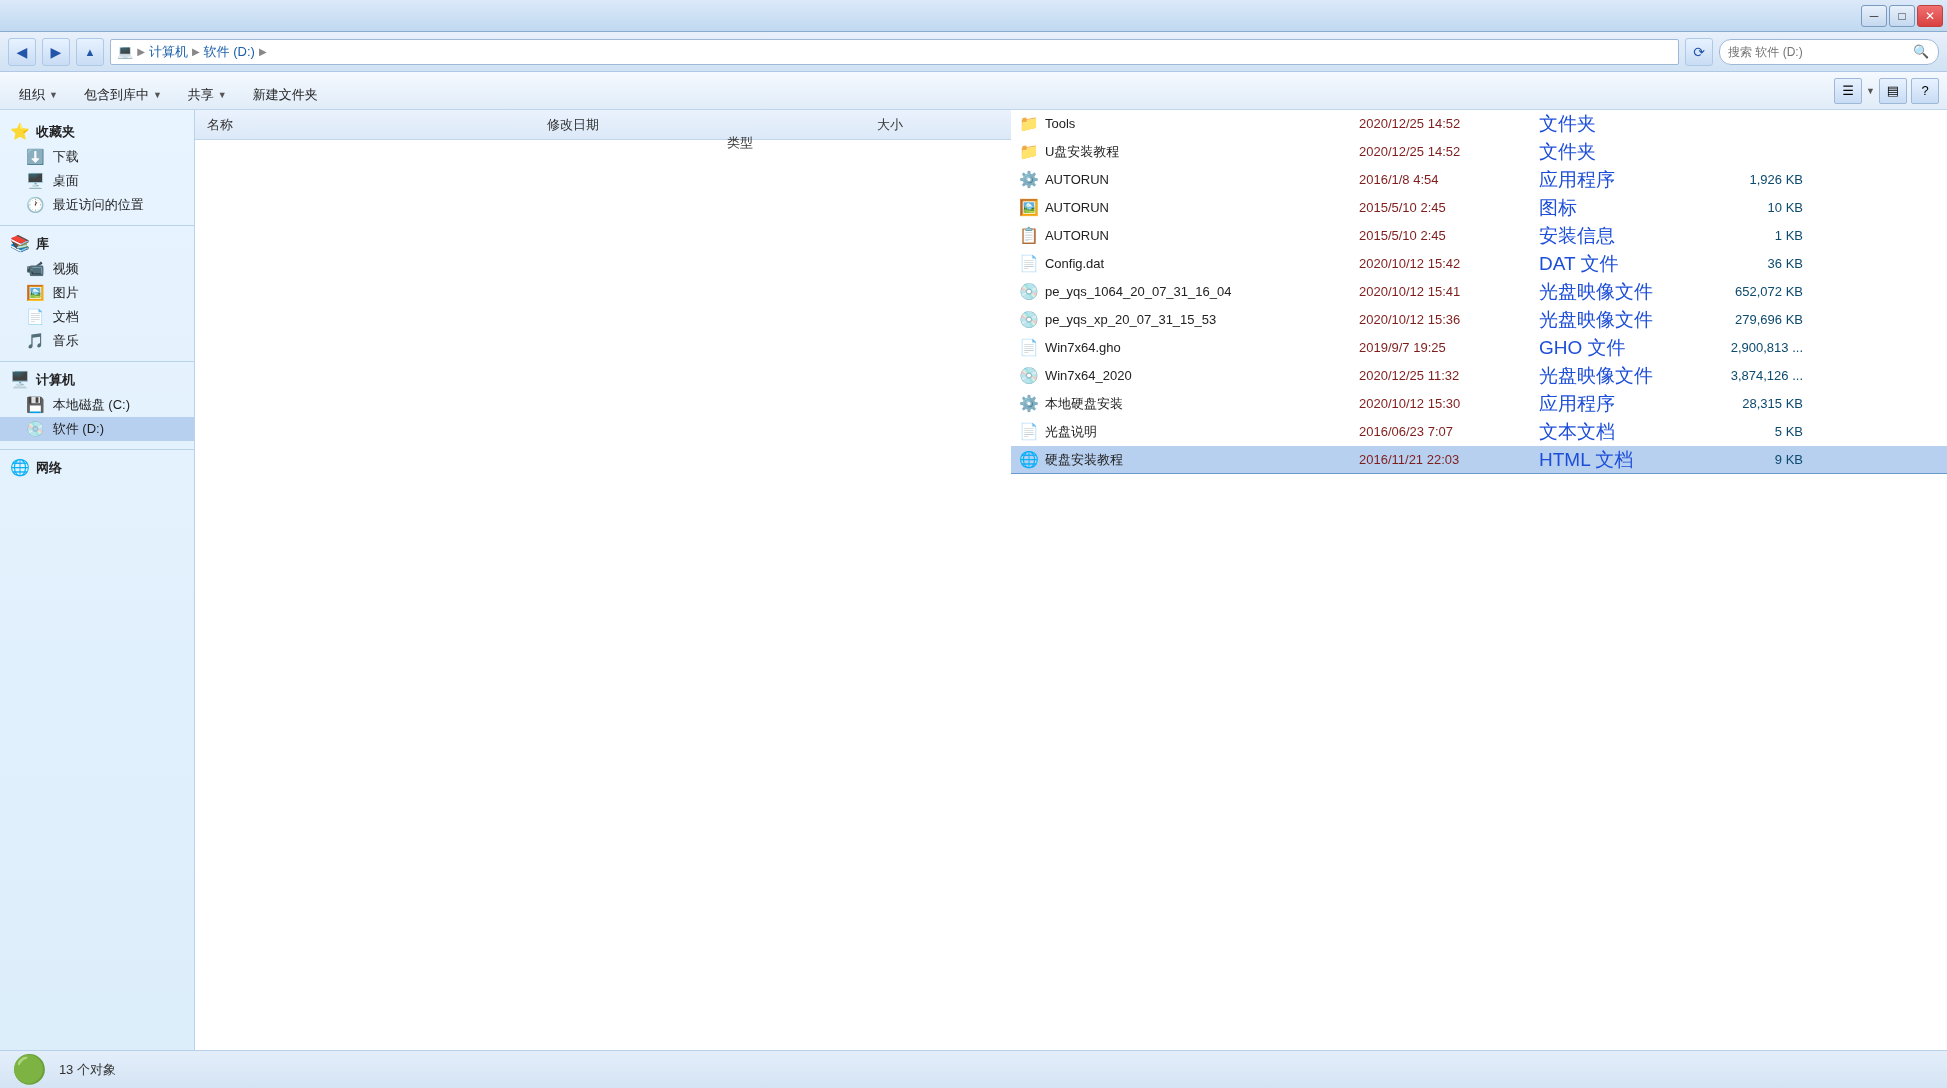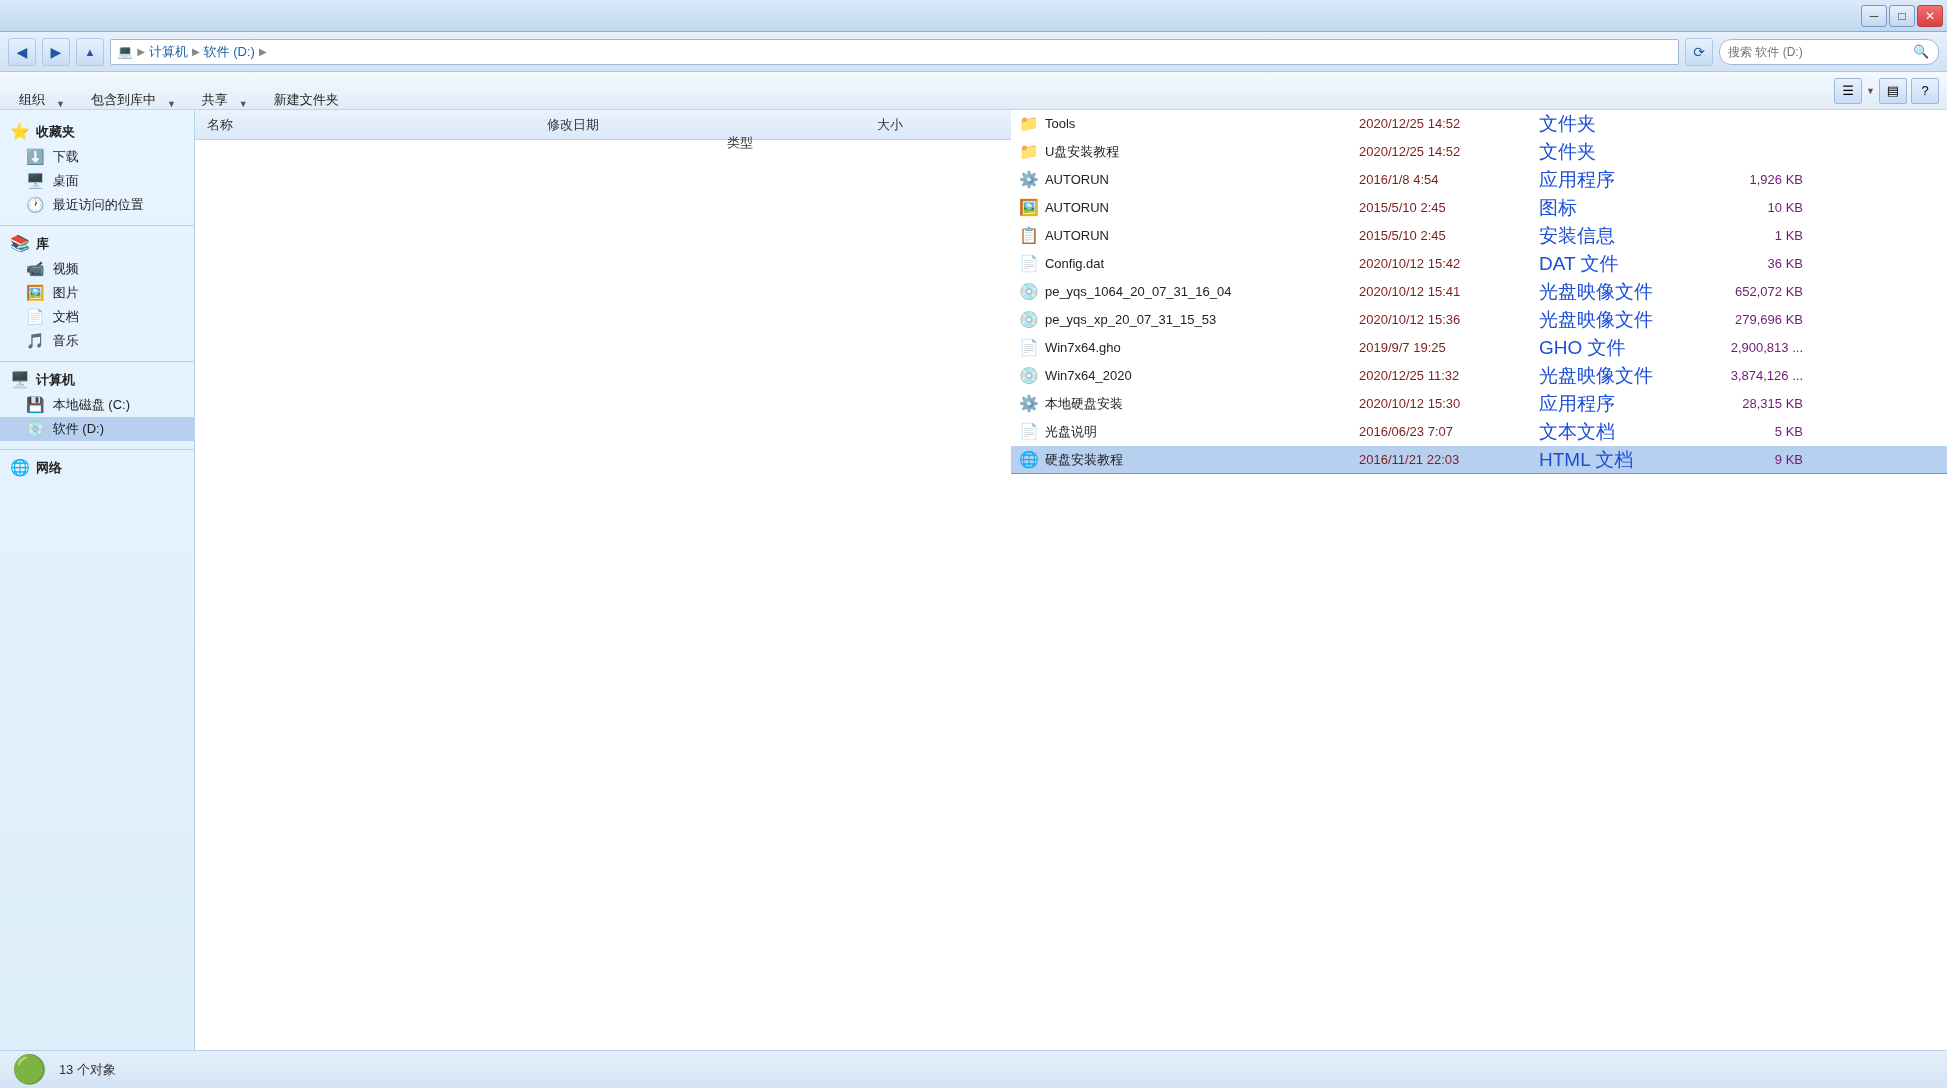--- a/index.html
+++ b/index.html
@@ -135,8 +135,8 @@
       background: transparent;
       cursor: pointer;
       display: flex;
-      align-items: flex-end;
-      gap: 11px;
+      align-items: center;
+      gap: 4px;
       font-size: 13px;
       color: #222;
       margin-top: 8px;

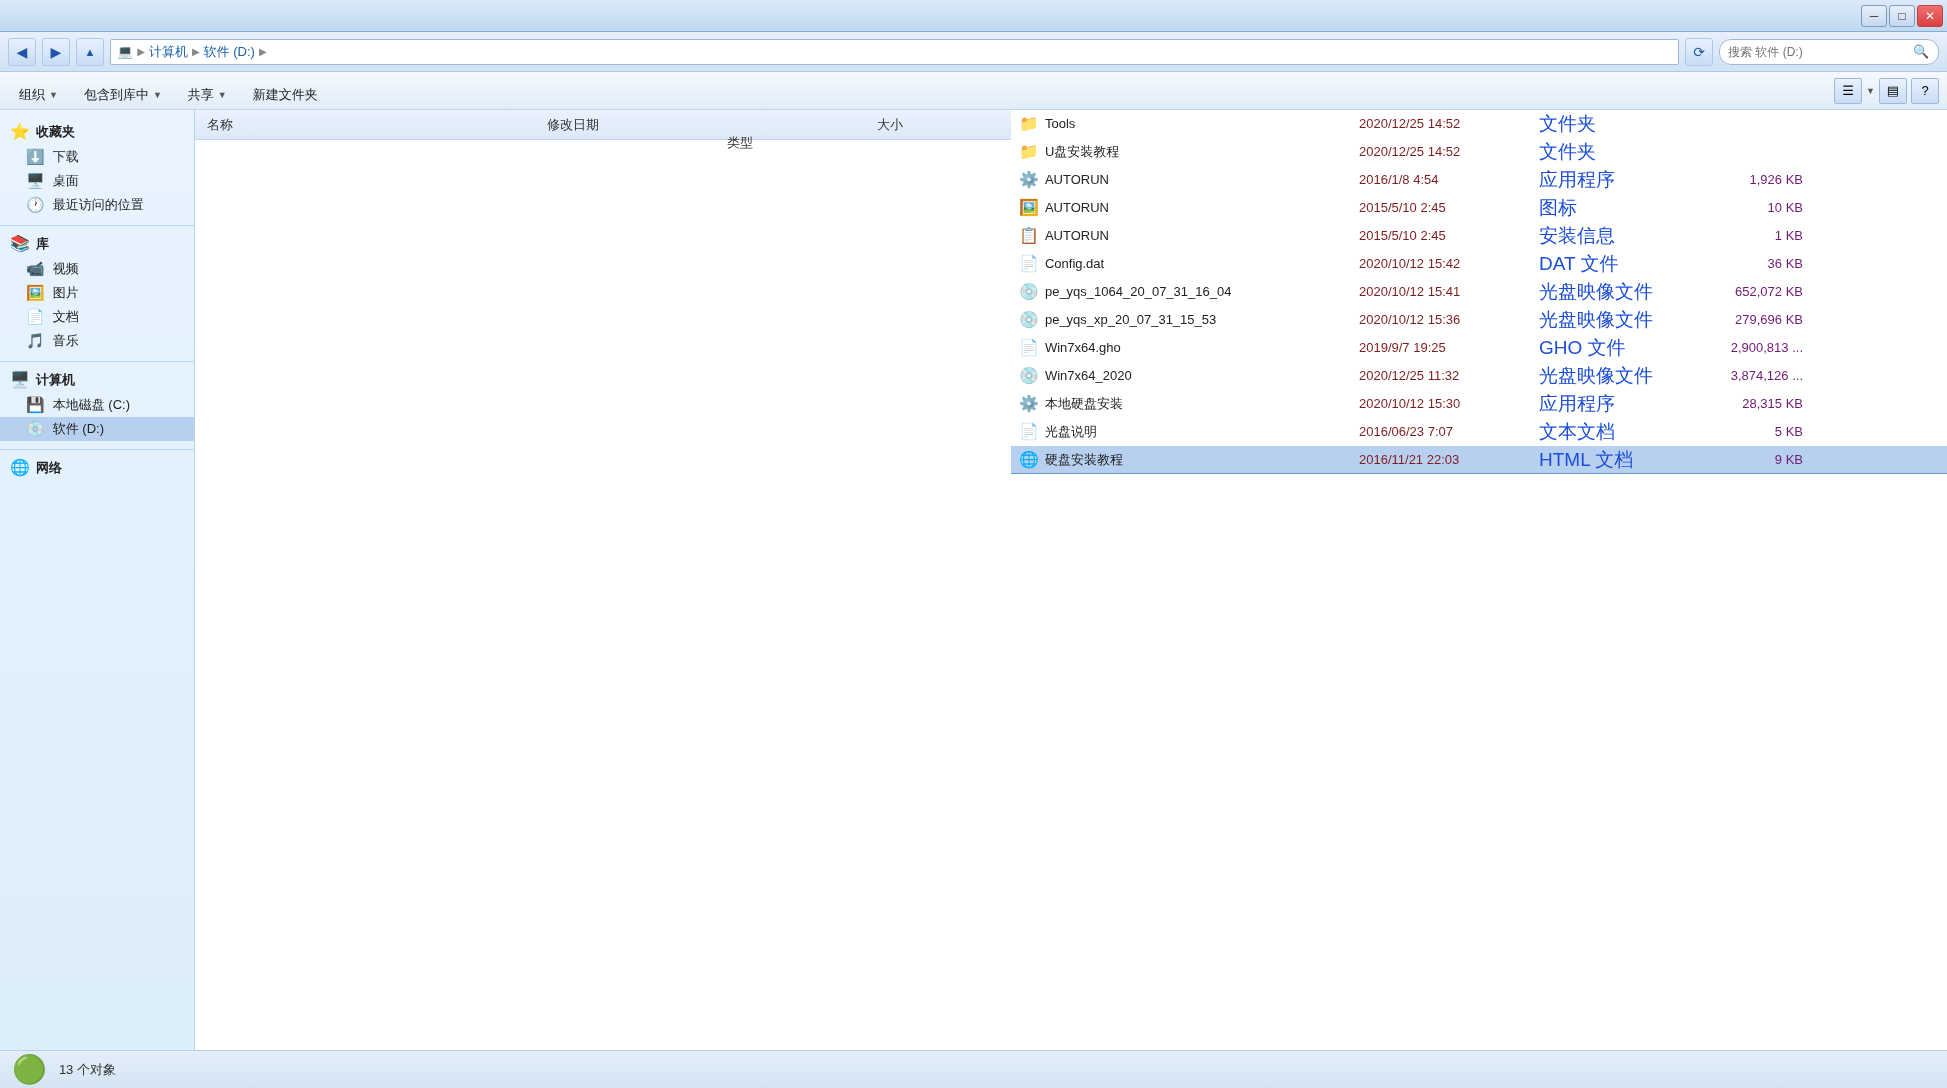--- a/index.html
+++ b/index.html
@@ -277,7 +277,7 @@
     .file-size-cell {
       width: 130px;
       font-size: 13px;
-      color: #701a75;
+      color: #0c4a6e;
       text-align: right;
       padding-right: 16px;
     }

